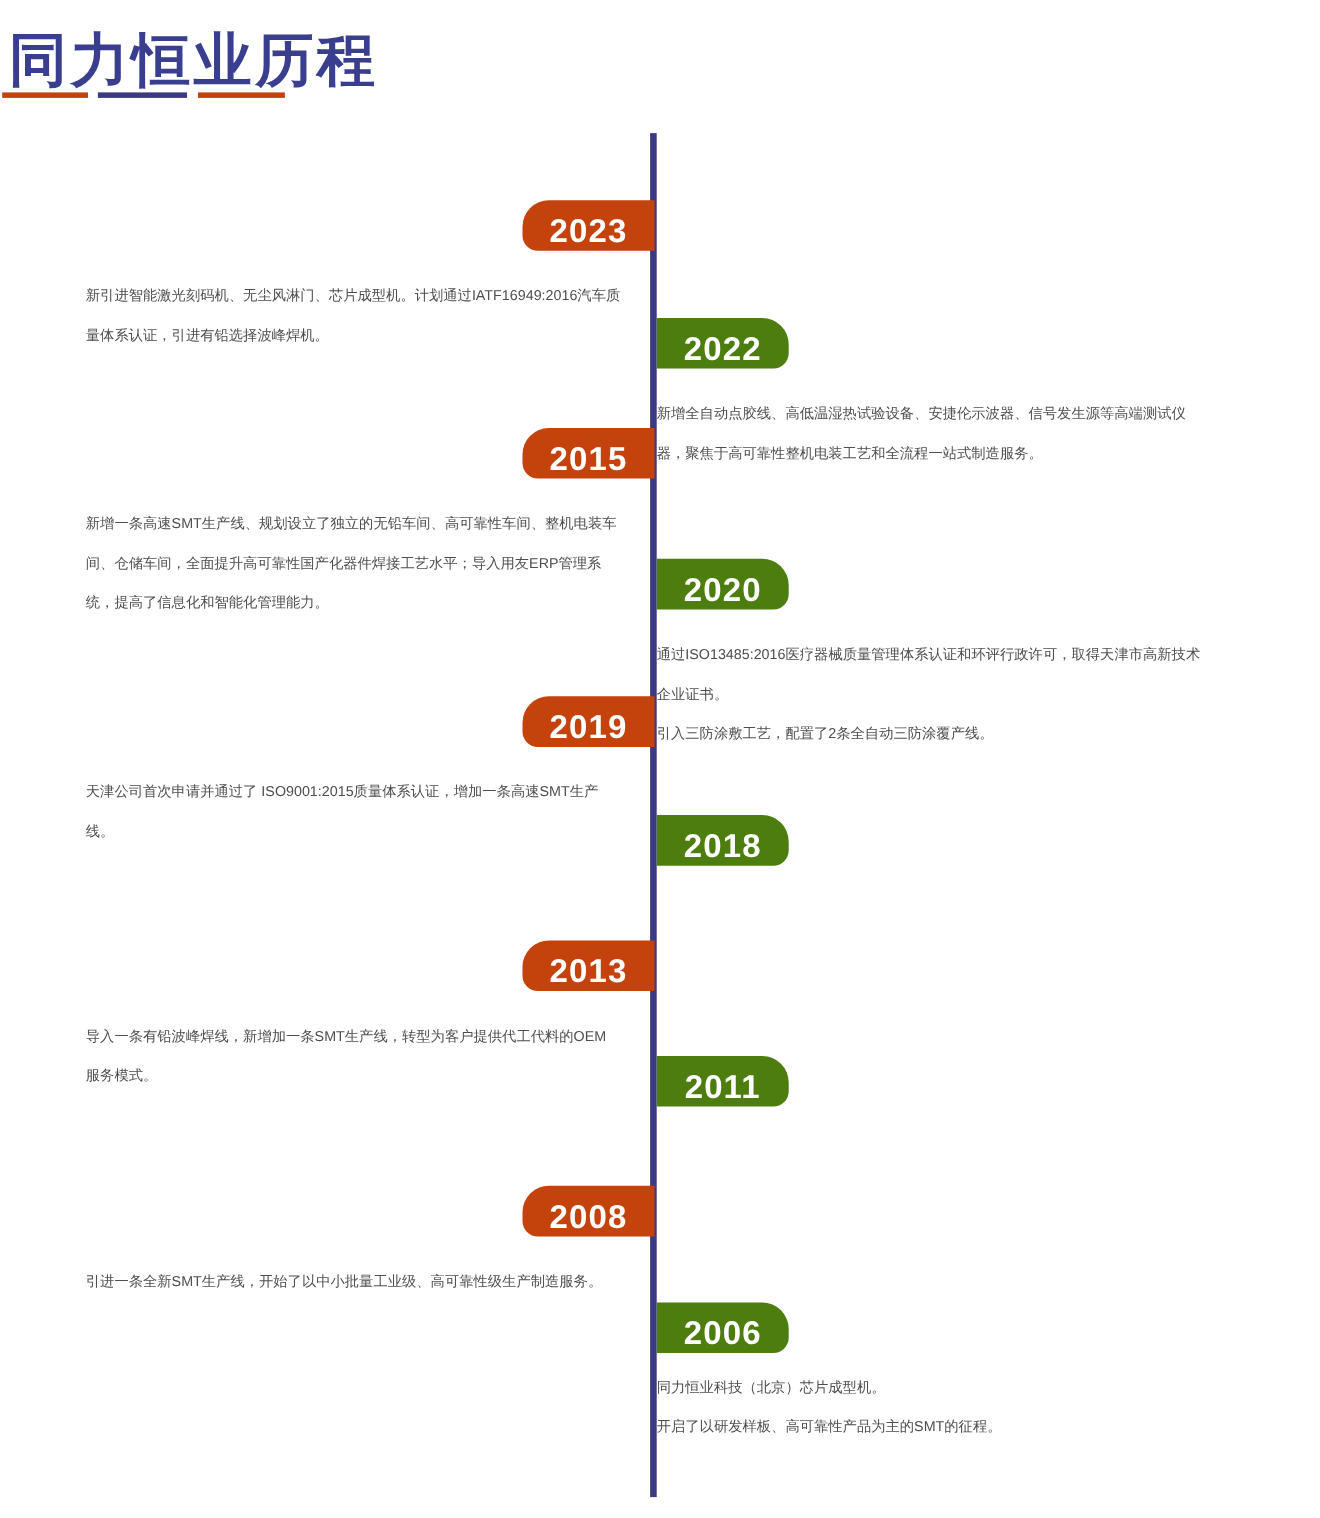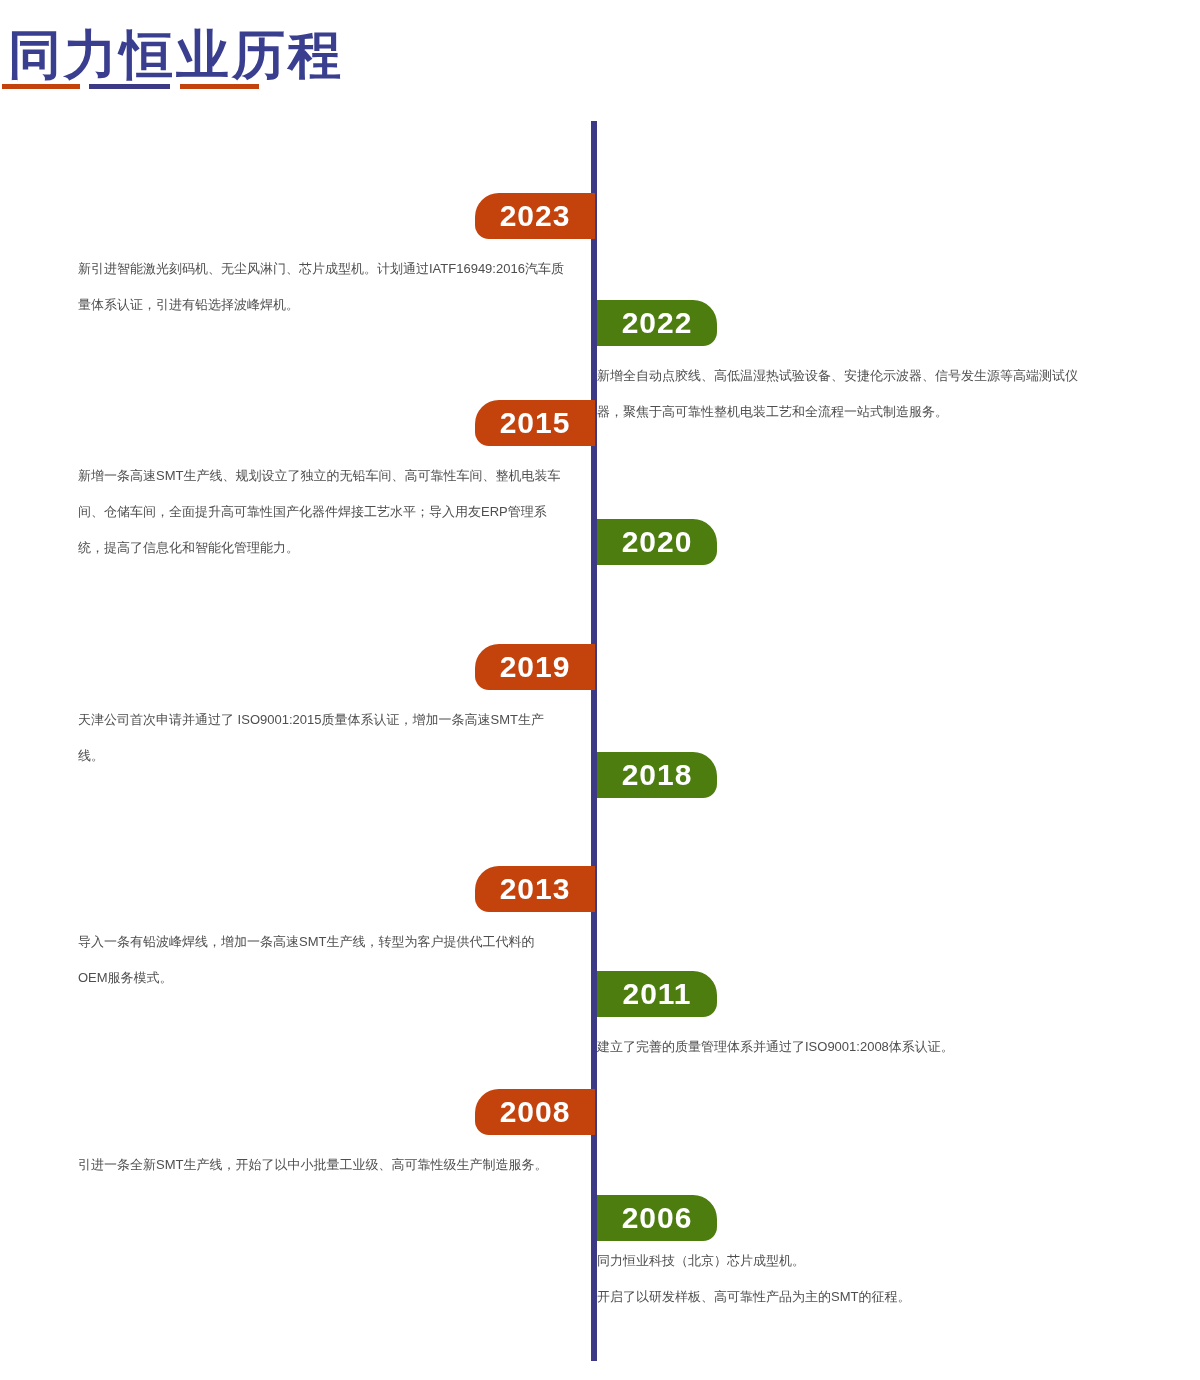--- a/index.html
+++ b/index.html
@@ -24,8 +24,8 @@
   .entry.left{left:78px;width:517px;}
   .entry.right{left:597px;width:513px;}
   .badge{
-    position:absolute;top:12px;width:120px;height:46px;
-    display:flex;align-items:center;justify-content:center;
+    position:absolute;top:1px;width:120px;height:46px;
+    display:flex;align-items:flex-end;justify-content:center;
     color:#ffffff;font-size:30px;font-weight:bold;letter-spacing:1px;
   }
   .entry.left  .badge{right:0;background:#C4430D;border-radius:24px 0 0 14px;}

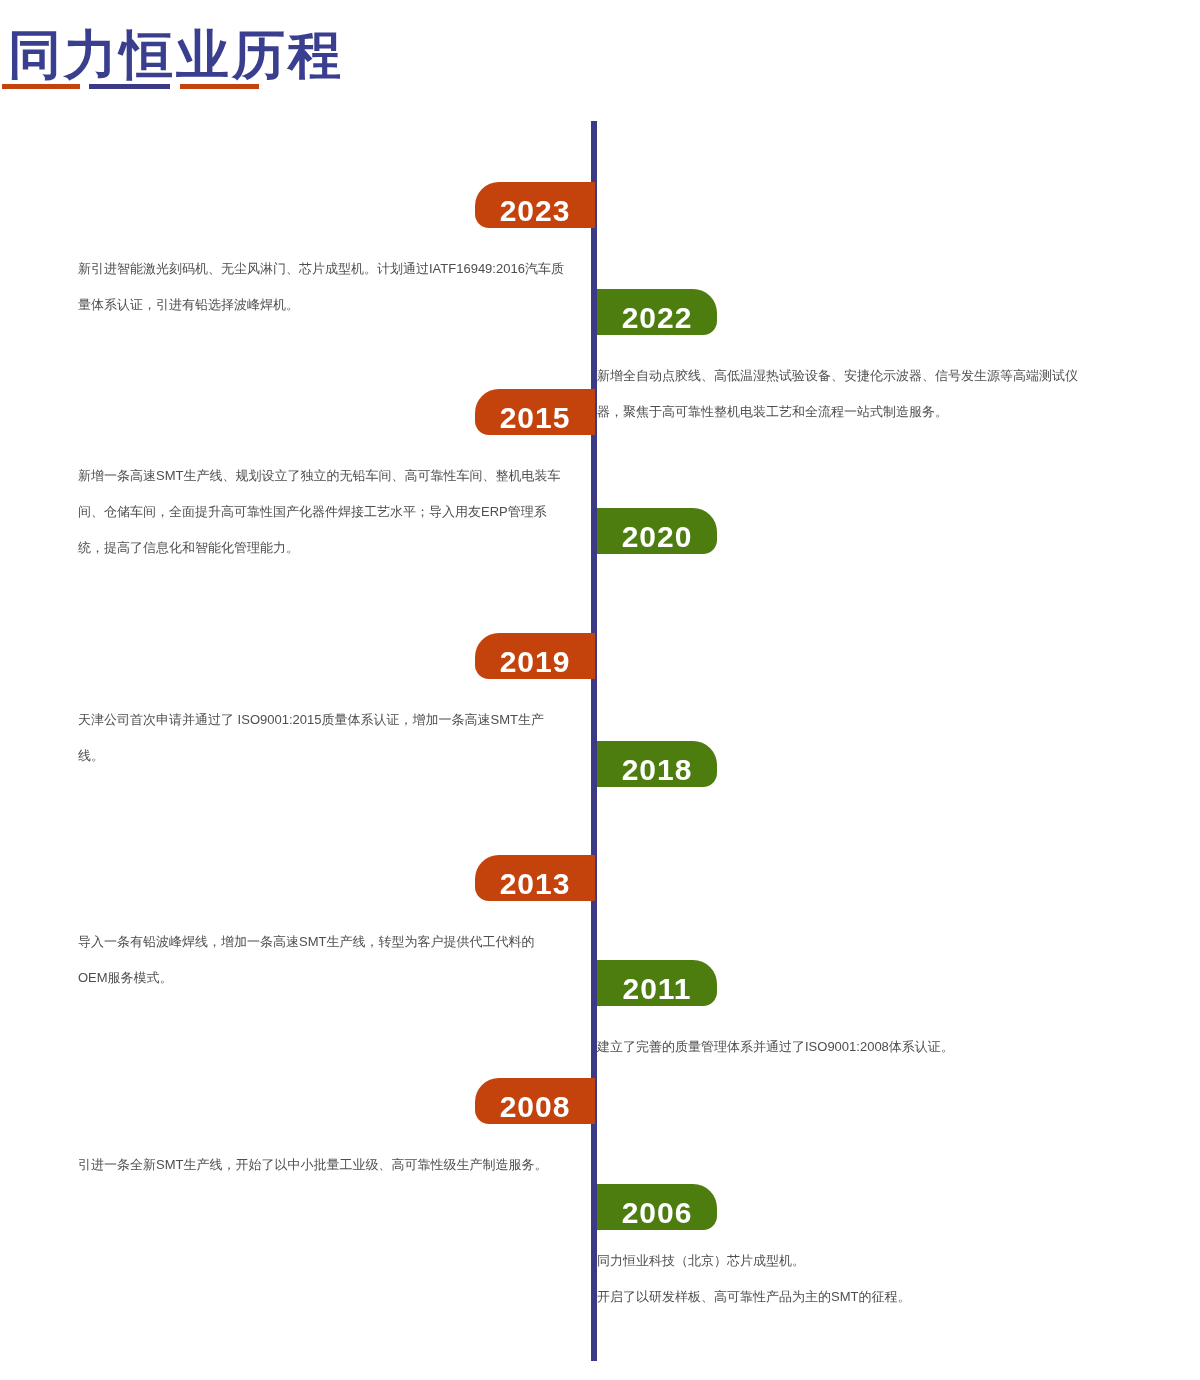--- a/index.html
+++ b/index.html
@@ -76,6 +76,8 @@
   <div class="badge">
     <span>2020</span>
   </div>
+  <div class="entry-text">通过ISO13485:2016医疗器械质量管理体系认证和环评行政许可，取得天津市高新技术企业证书。
+引入三防涂敷工艺，配置了2条全自动三防涂覆产线。</div>
 </div>
 
 <div class="entry left e4">

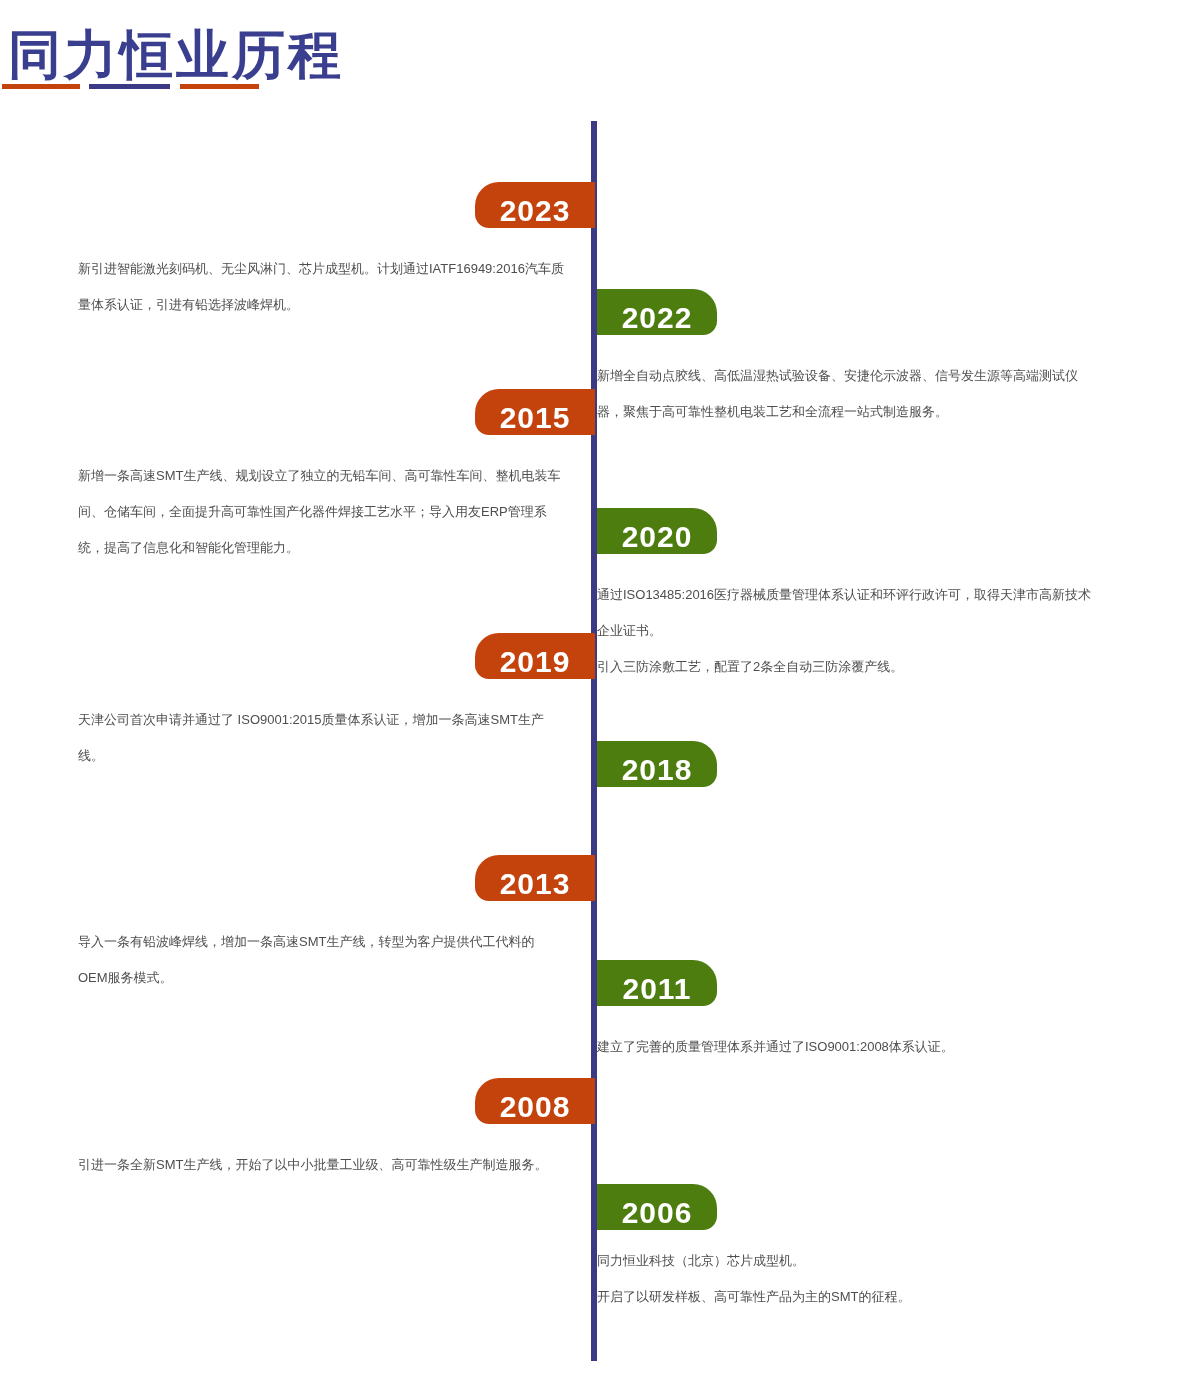--- a/index.html
+++ b/index.html
@@ -97,7 +97,7 @@
   <div class="badge">
     <span>2013</span>
   </div>
-  <div class="entry-text">导入一条有铅波峰焊线，增加一条高速SMT生产线，转型为客户提供代工代料的OEM服务模式。</div>
+  <div class="entry-text">导入一条有铅波峰焊线，新增加一条SMT生产线，转型为客户提供代工代料的OEM服务模式。</div>
 </div>
 
 <div class="entry right e7">

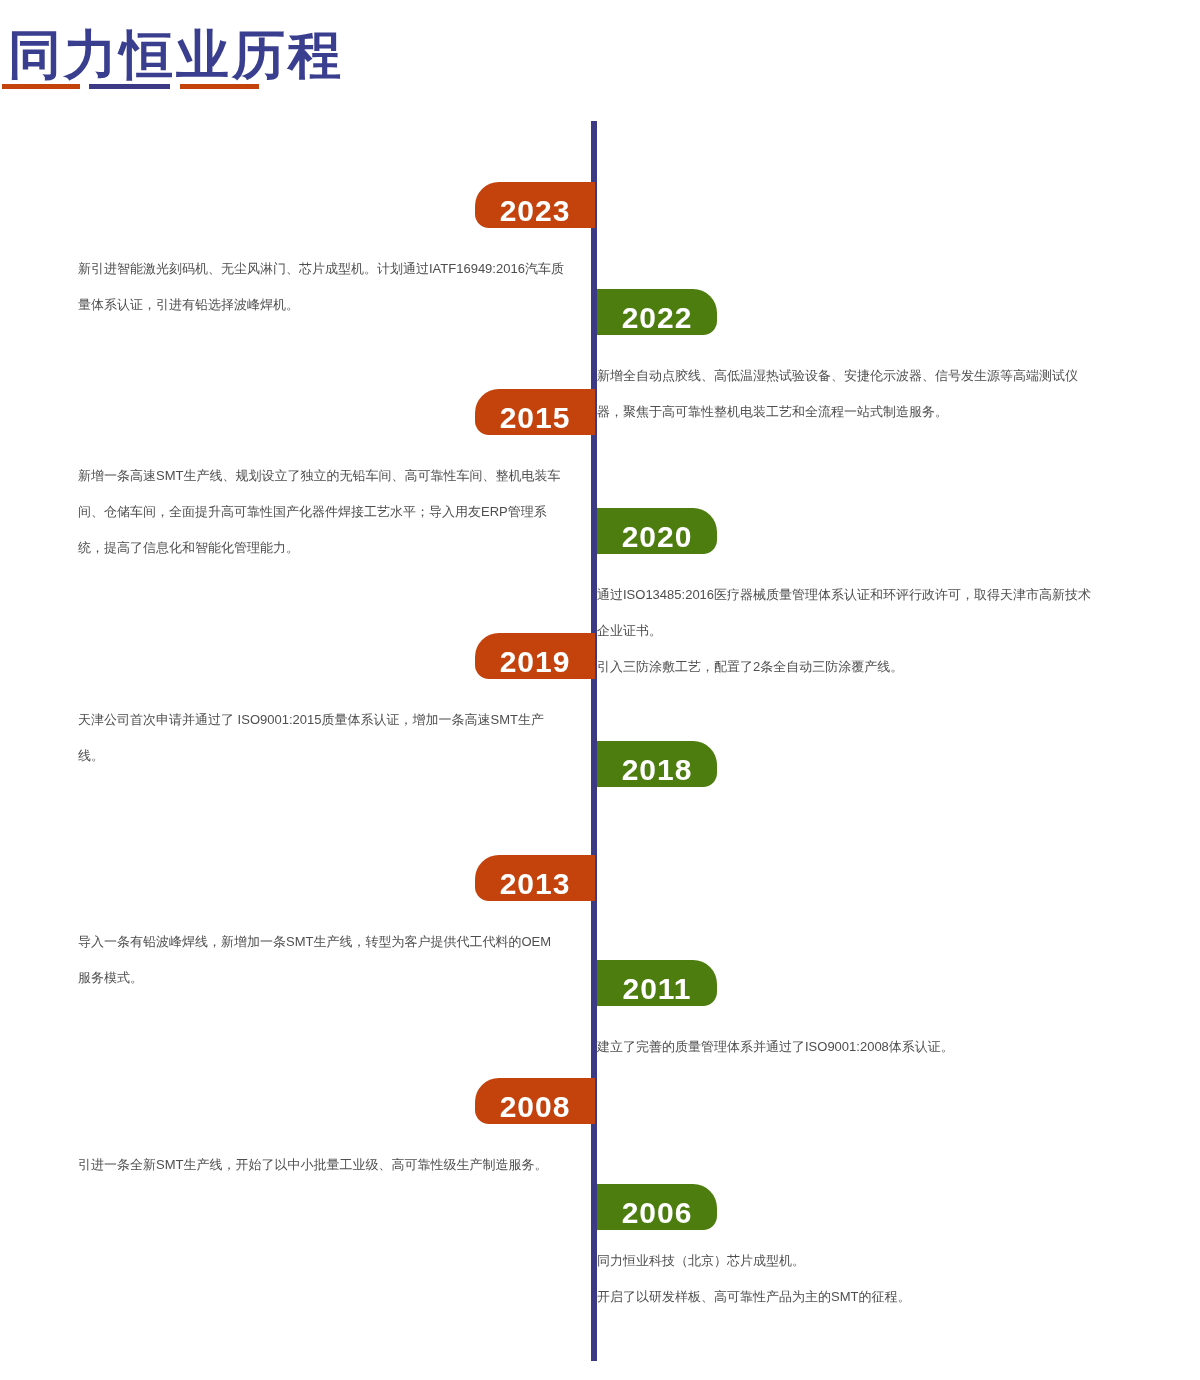--- a/index.html
+++ b/index.html
@@ -104,7 +104,6 @@
   <div class="badge">
     <span>2011</span>
   </div>
-  <div class="entry-text">建立了完善的质量管理体系并通过了ISO9001:2008体系认证。</div>
 </div>
 
 <div class="entry left e8">

